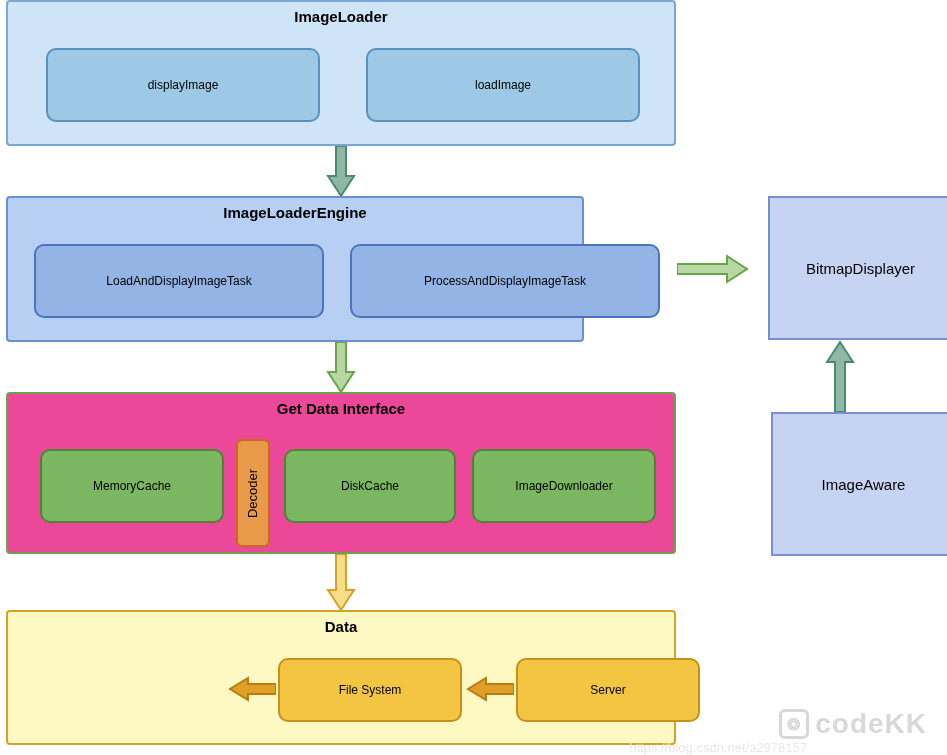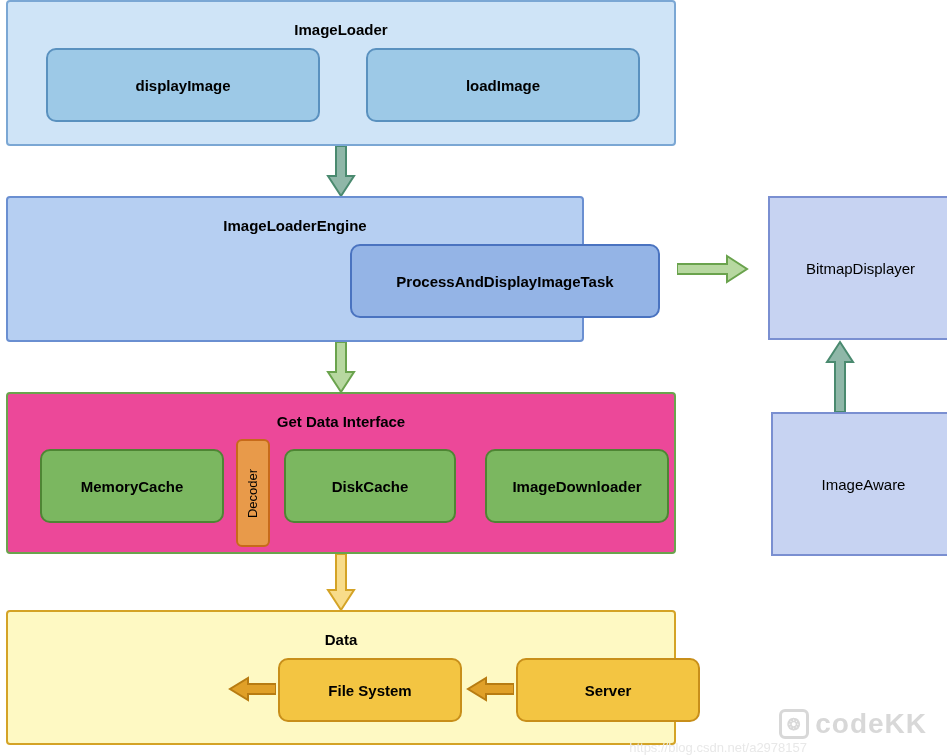--- a/index.html
+++ b/index.html
@@ -22,7 +22,7 @@
   .box-title {
     font-weight: bold;
     font-size: 15px;
-    padding-top: 19px;
+    padding-top: 6px;
   }
   .inner-box {
     border-radius: 10px;

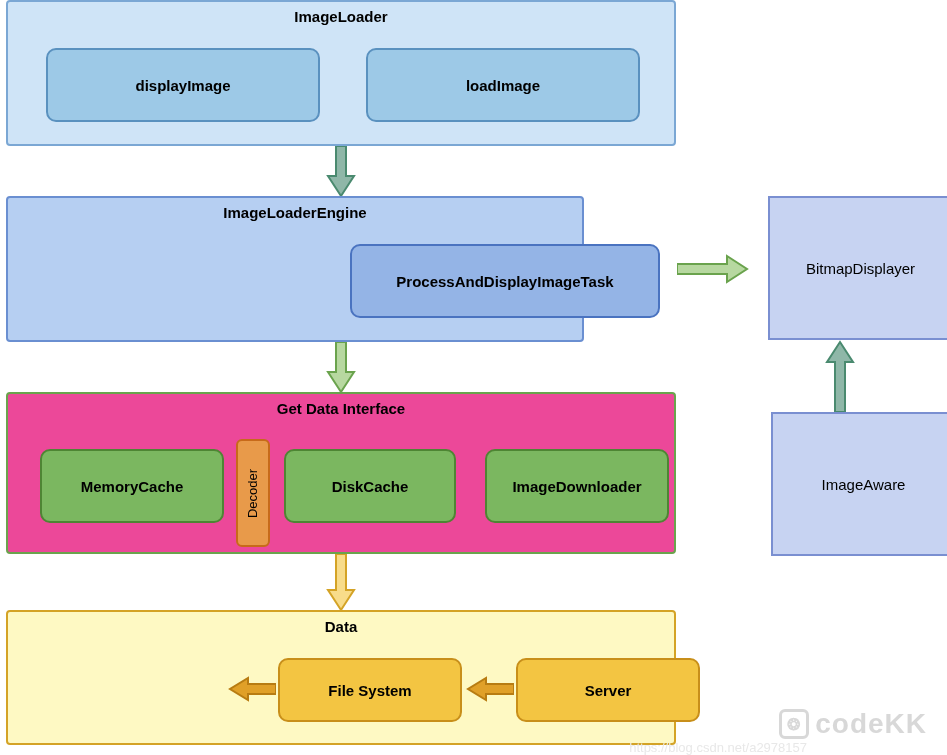--- a/index.html
+++ b/index.html
@@ -29,8 +29,8 @@
     display: flex;
     align-items: center;
     justify-content: center;
-    font-size: 15px;
-    font-weight: 700;
+    font-size: 12px;
+    font-weight: 400;
   }
 
   

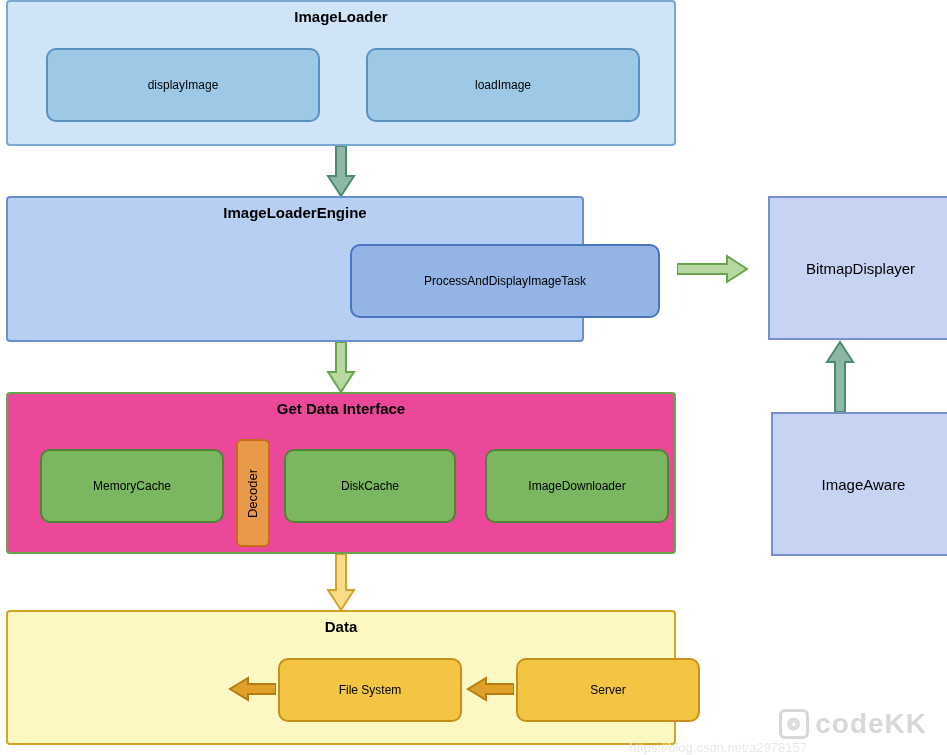--- a/index.html
+++ b/index.html
@@ -81,6 +81,7 @@
 
   <div class="box l2-container">
     <div class="box-title">ImageLoaderEngine</div>
+    <div class="inner-box l2-child" style="left:26px; width:290px;">LoadAndDisplayImageTask</div>
     <div class="inner-box l2-child" style="left:342px; width:310px;">ProcessAndDisplayImageTask</div>
   </div>
 

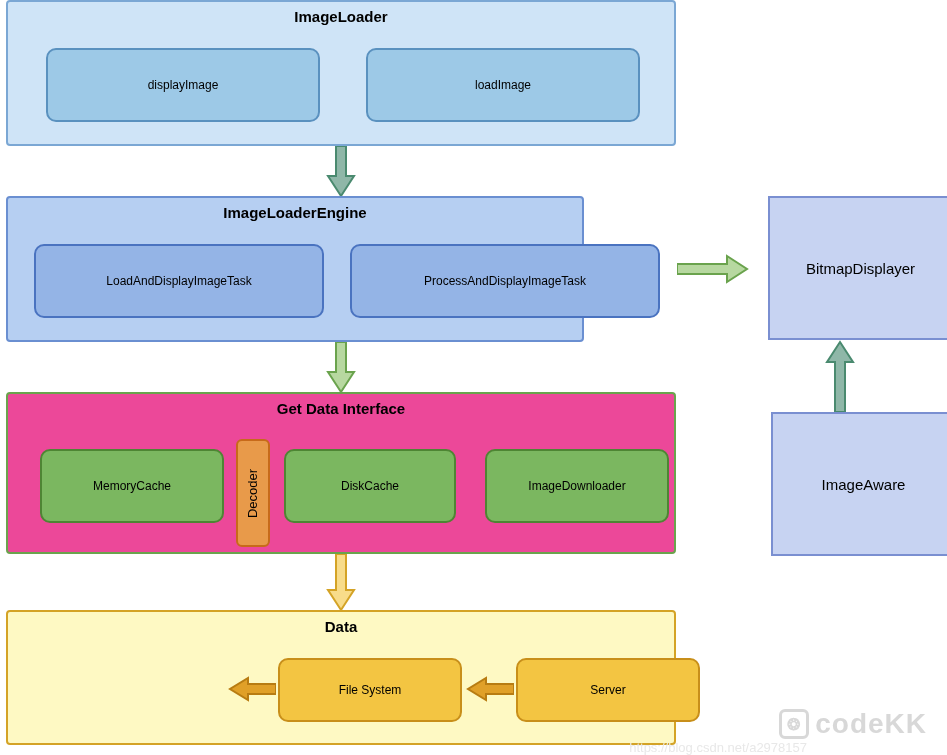--- a/index.html
+++ b/index.html
@@ -98,7 +98,7 @@
         <span>Decoder</span>
       </div>
     <div class="inner-box l3-child" style="left:276px; width:172px;">DiskCache</div>
-    <div class="inner-box l3-child" style="left:477px; width:184px;">ImageDownloader</div>
+    <div class="inner-box l3-child" style="left:464px; width:184px;">ImageDownloader</div>
   </div>
 
   <div class="arrow" style="left:324px; top:554px;">

